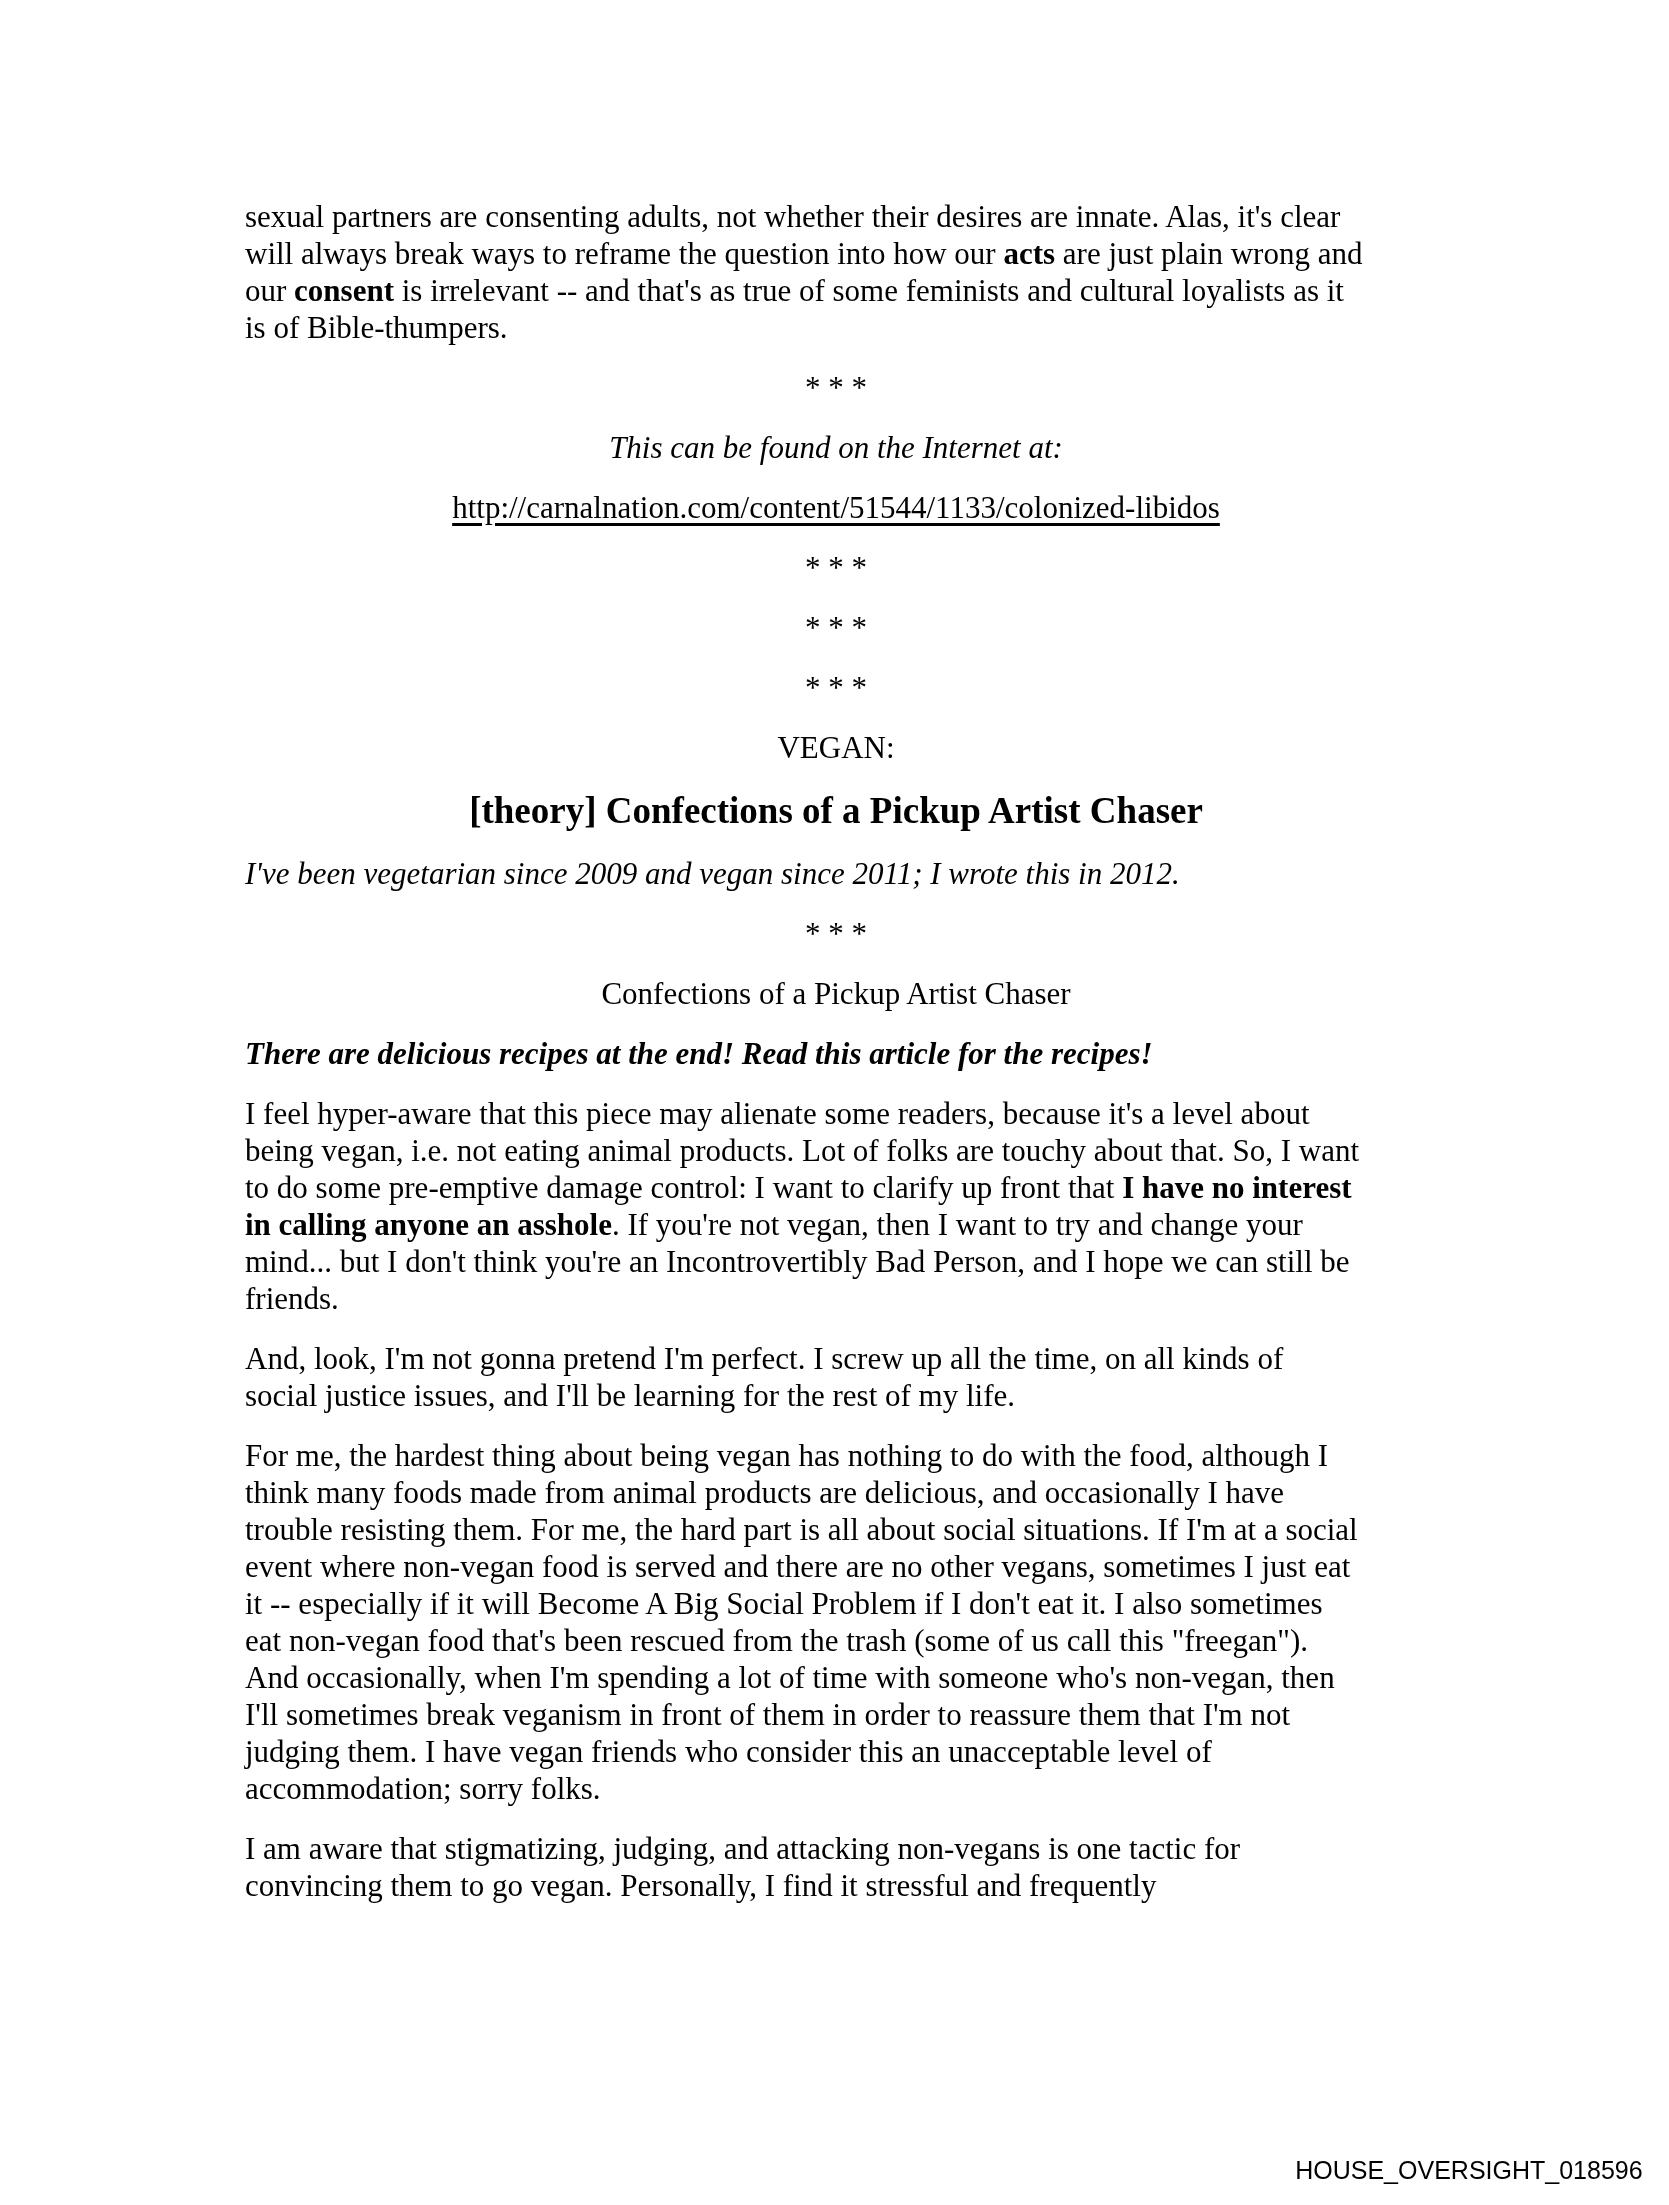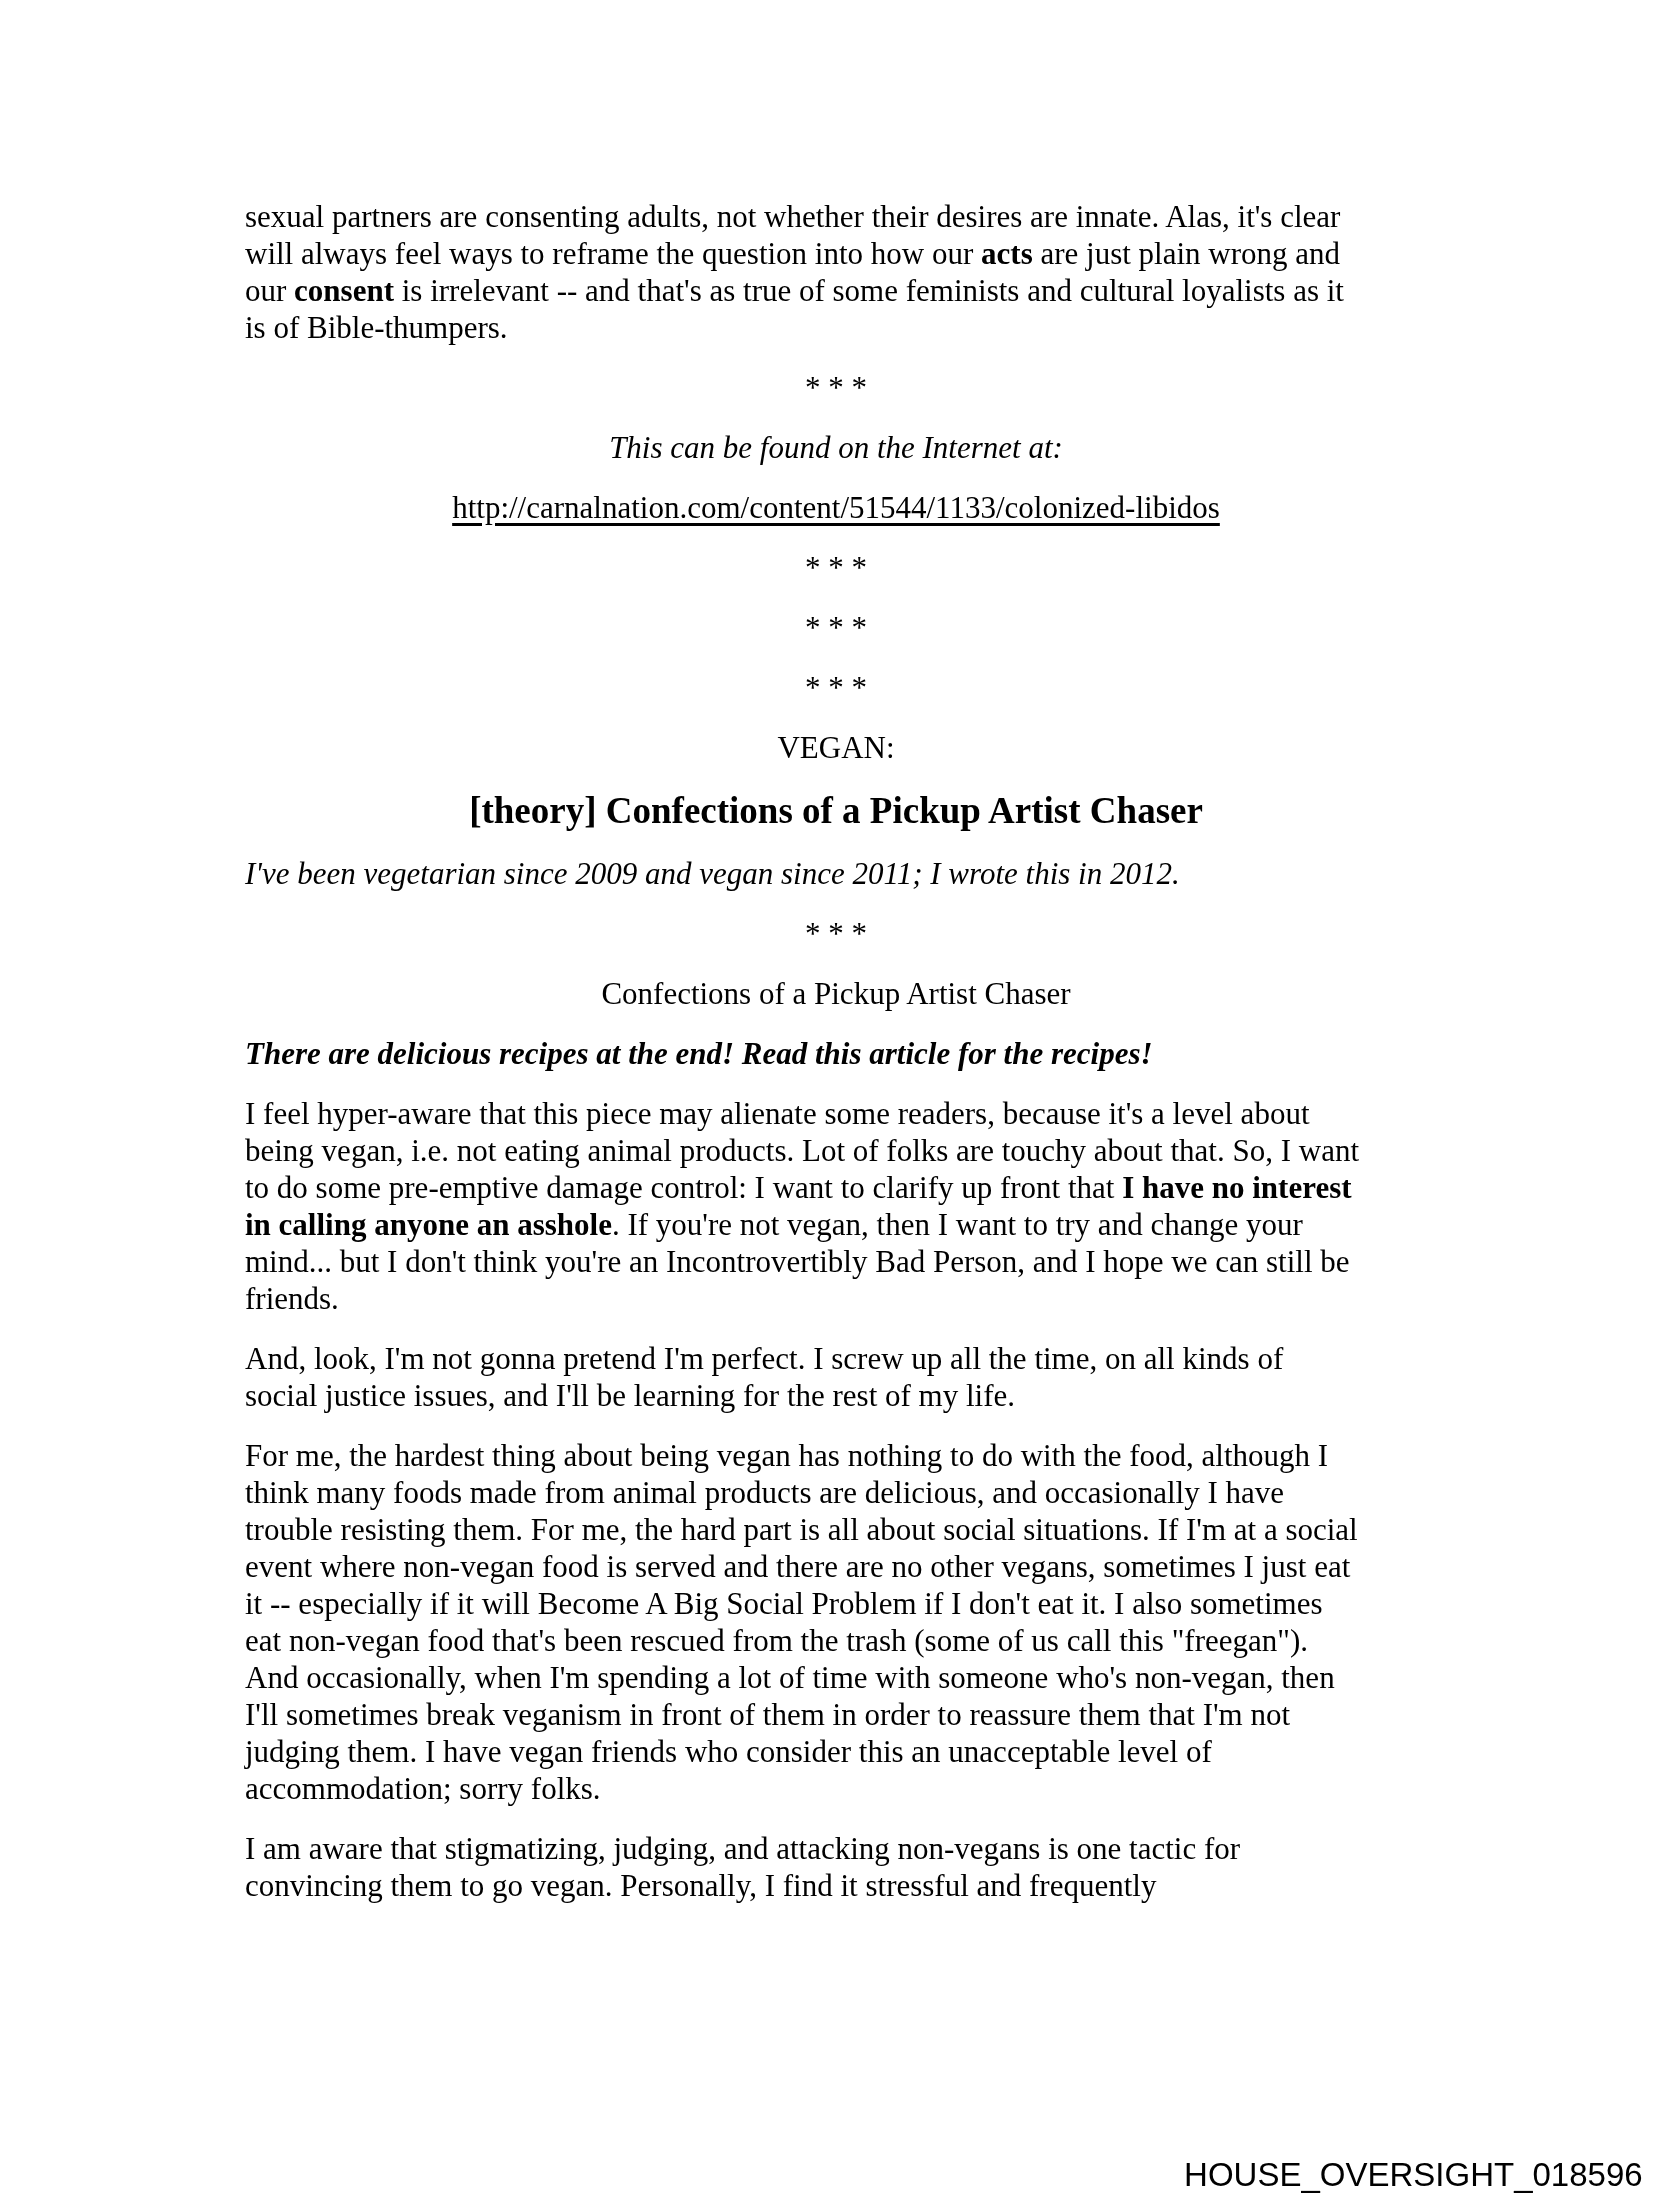--- a/index.html
+++ b/index.html
@@ -65,7 +65,7 @@
   <div class="doc-body">
       <div class="block para">
         <div class="line"><span>sexual partners are consenting adults, not whether their desires are innate. Alas, it's clear</span></div>
-        <div class="line"><span>will always feel ways to reframe the question into how our </span><strong>acts</strong><span> are just plain wrong and</span></div>
+        <div class="line"><span>will always break ways to reframe the question into how our </span><strong>acts</strong><span> are just plain wrong and</span></div>
         <div class="line"><span>our </span><strong>consent</strong><span> is irrelevant -- and that's as true of some feminists and cultural loyalists as it</span></div>
         <div class="line"><span>is of Bible-thumpers.</span></div>
       </div>

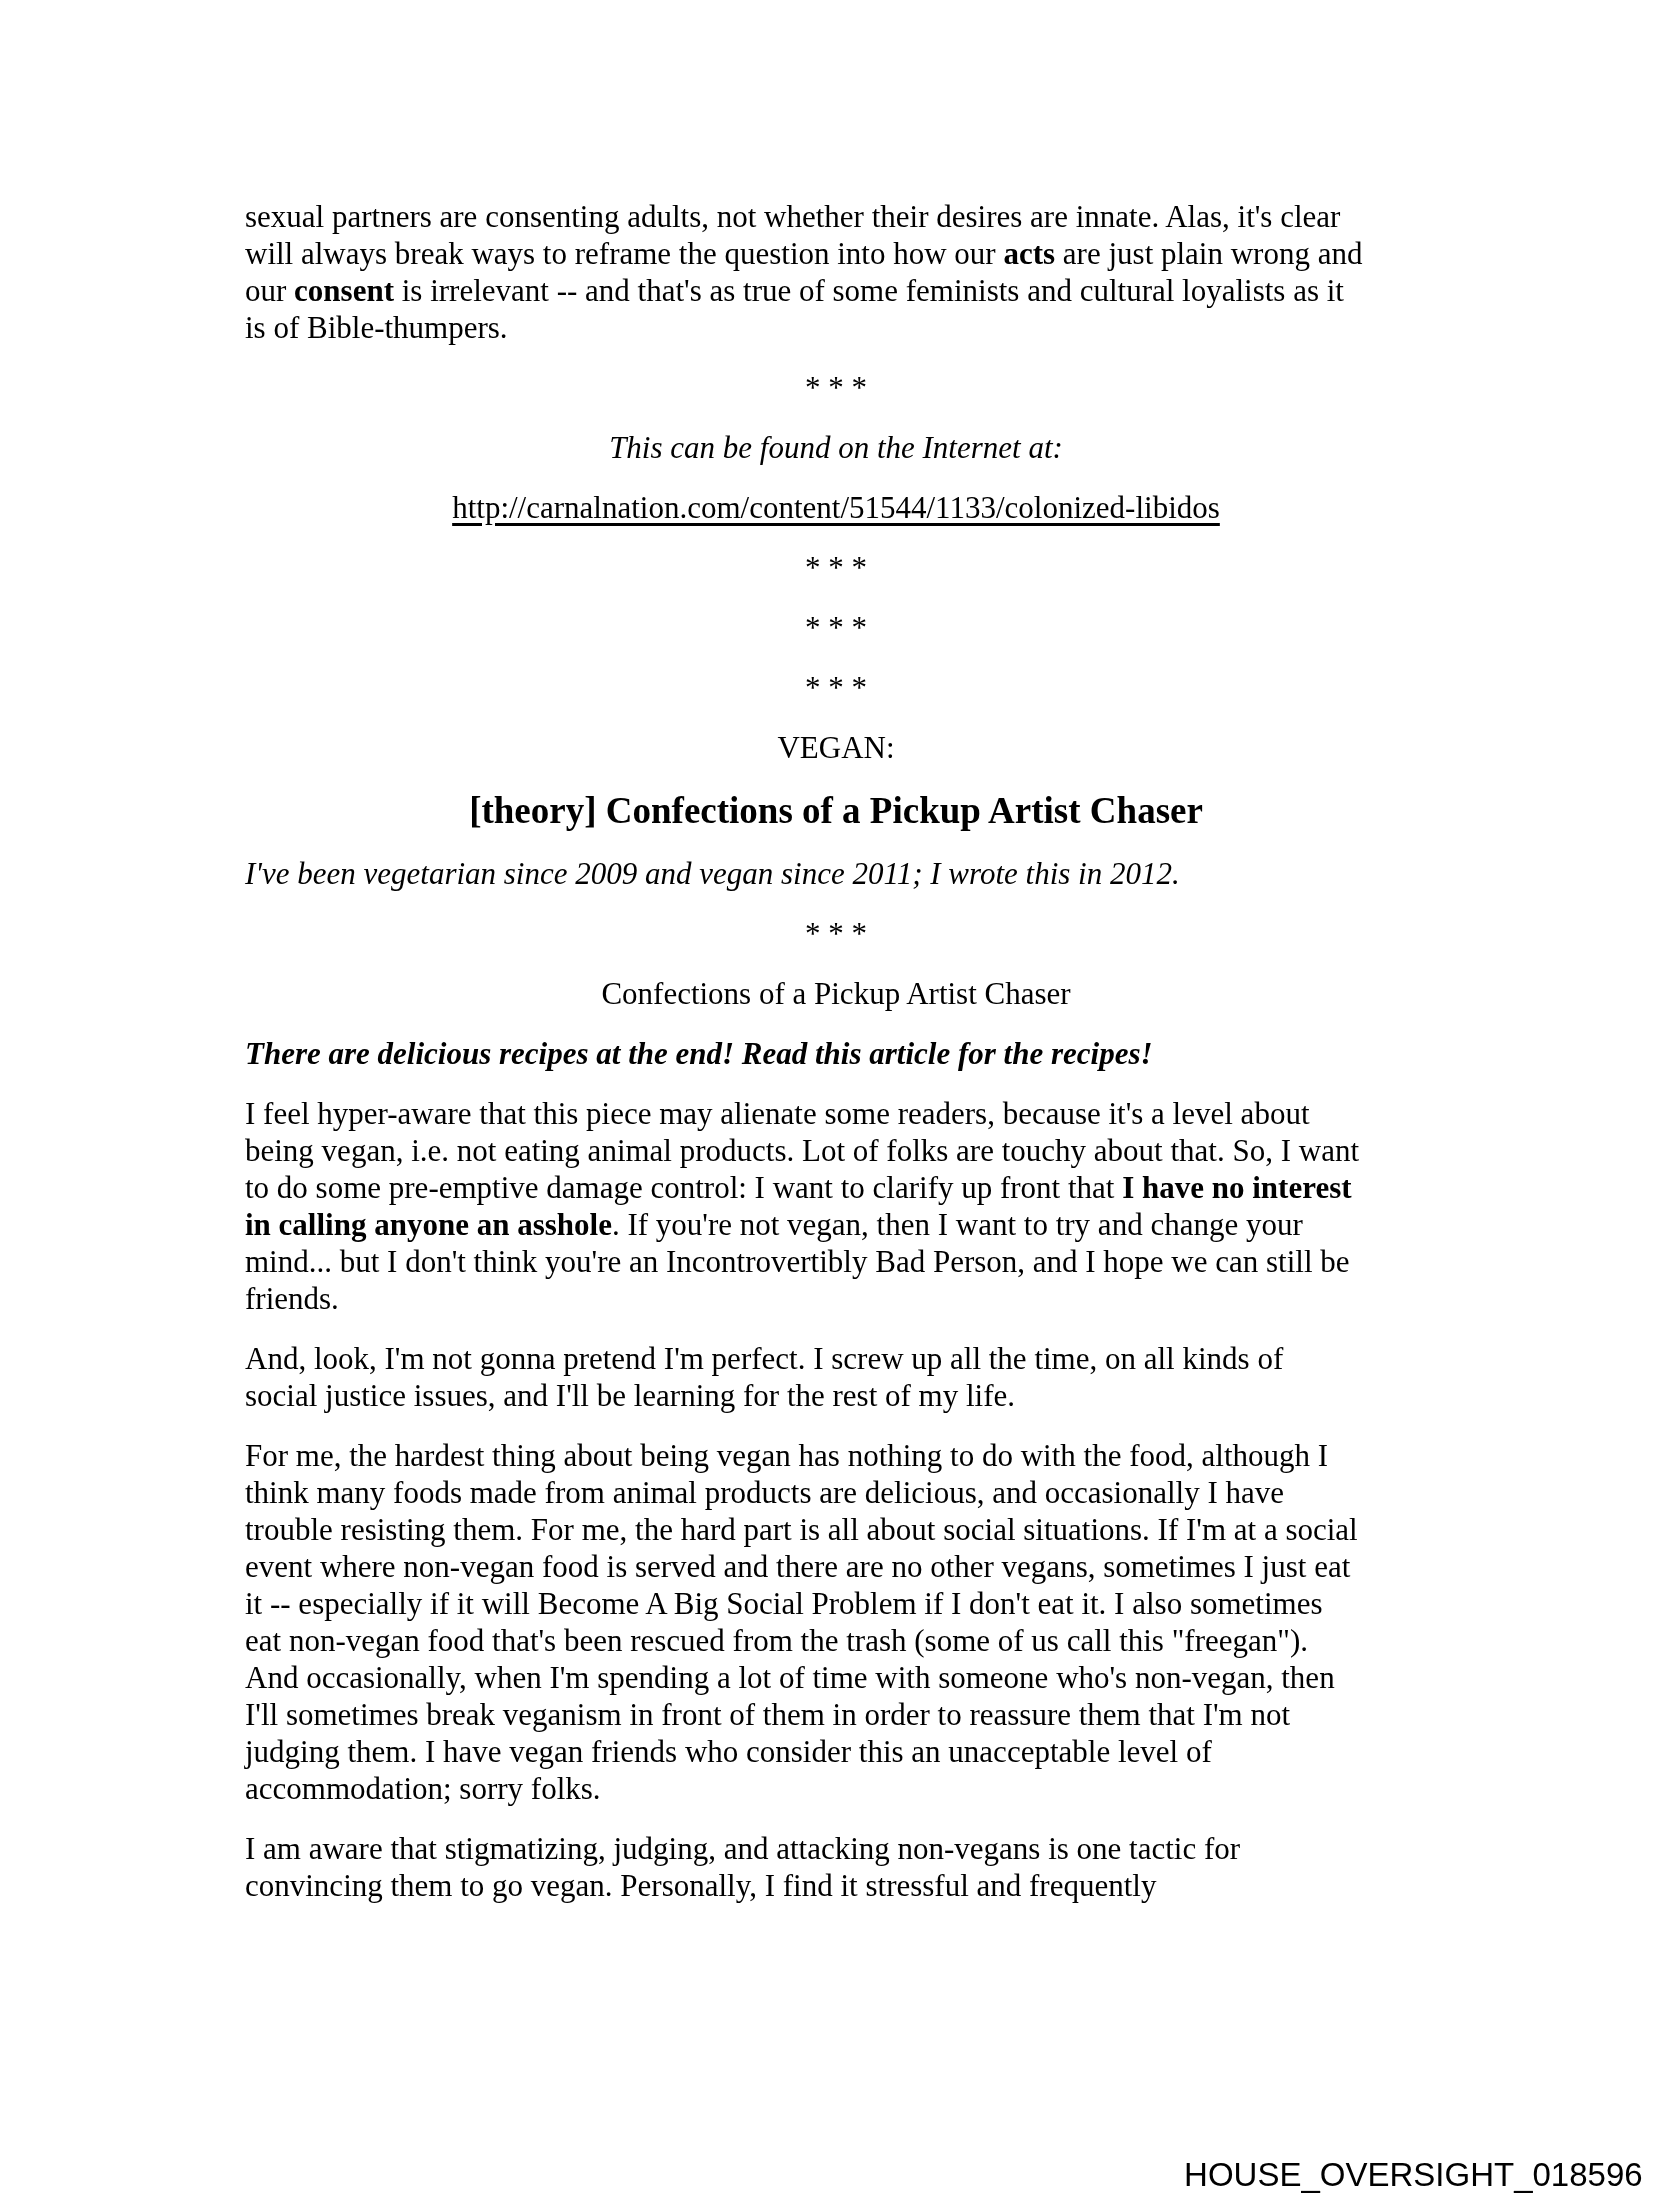--- a/index.html
+++ b/index.html
@@ -52,7 +52,7 @@
     top: 2157px;
     right: 14.4px;
     font-family: "Liberation Sans", "DejaVu Sans", sans-serif;
-    font-size: 33px;
+    font-size: 25px;
     line-height: 1.1;
     color: #000000;
     white-space: nowrap;

